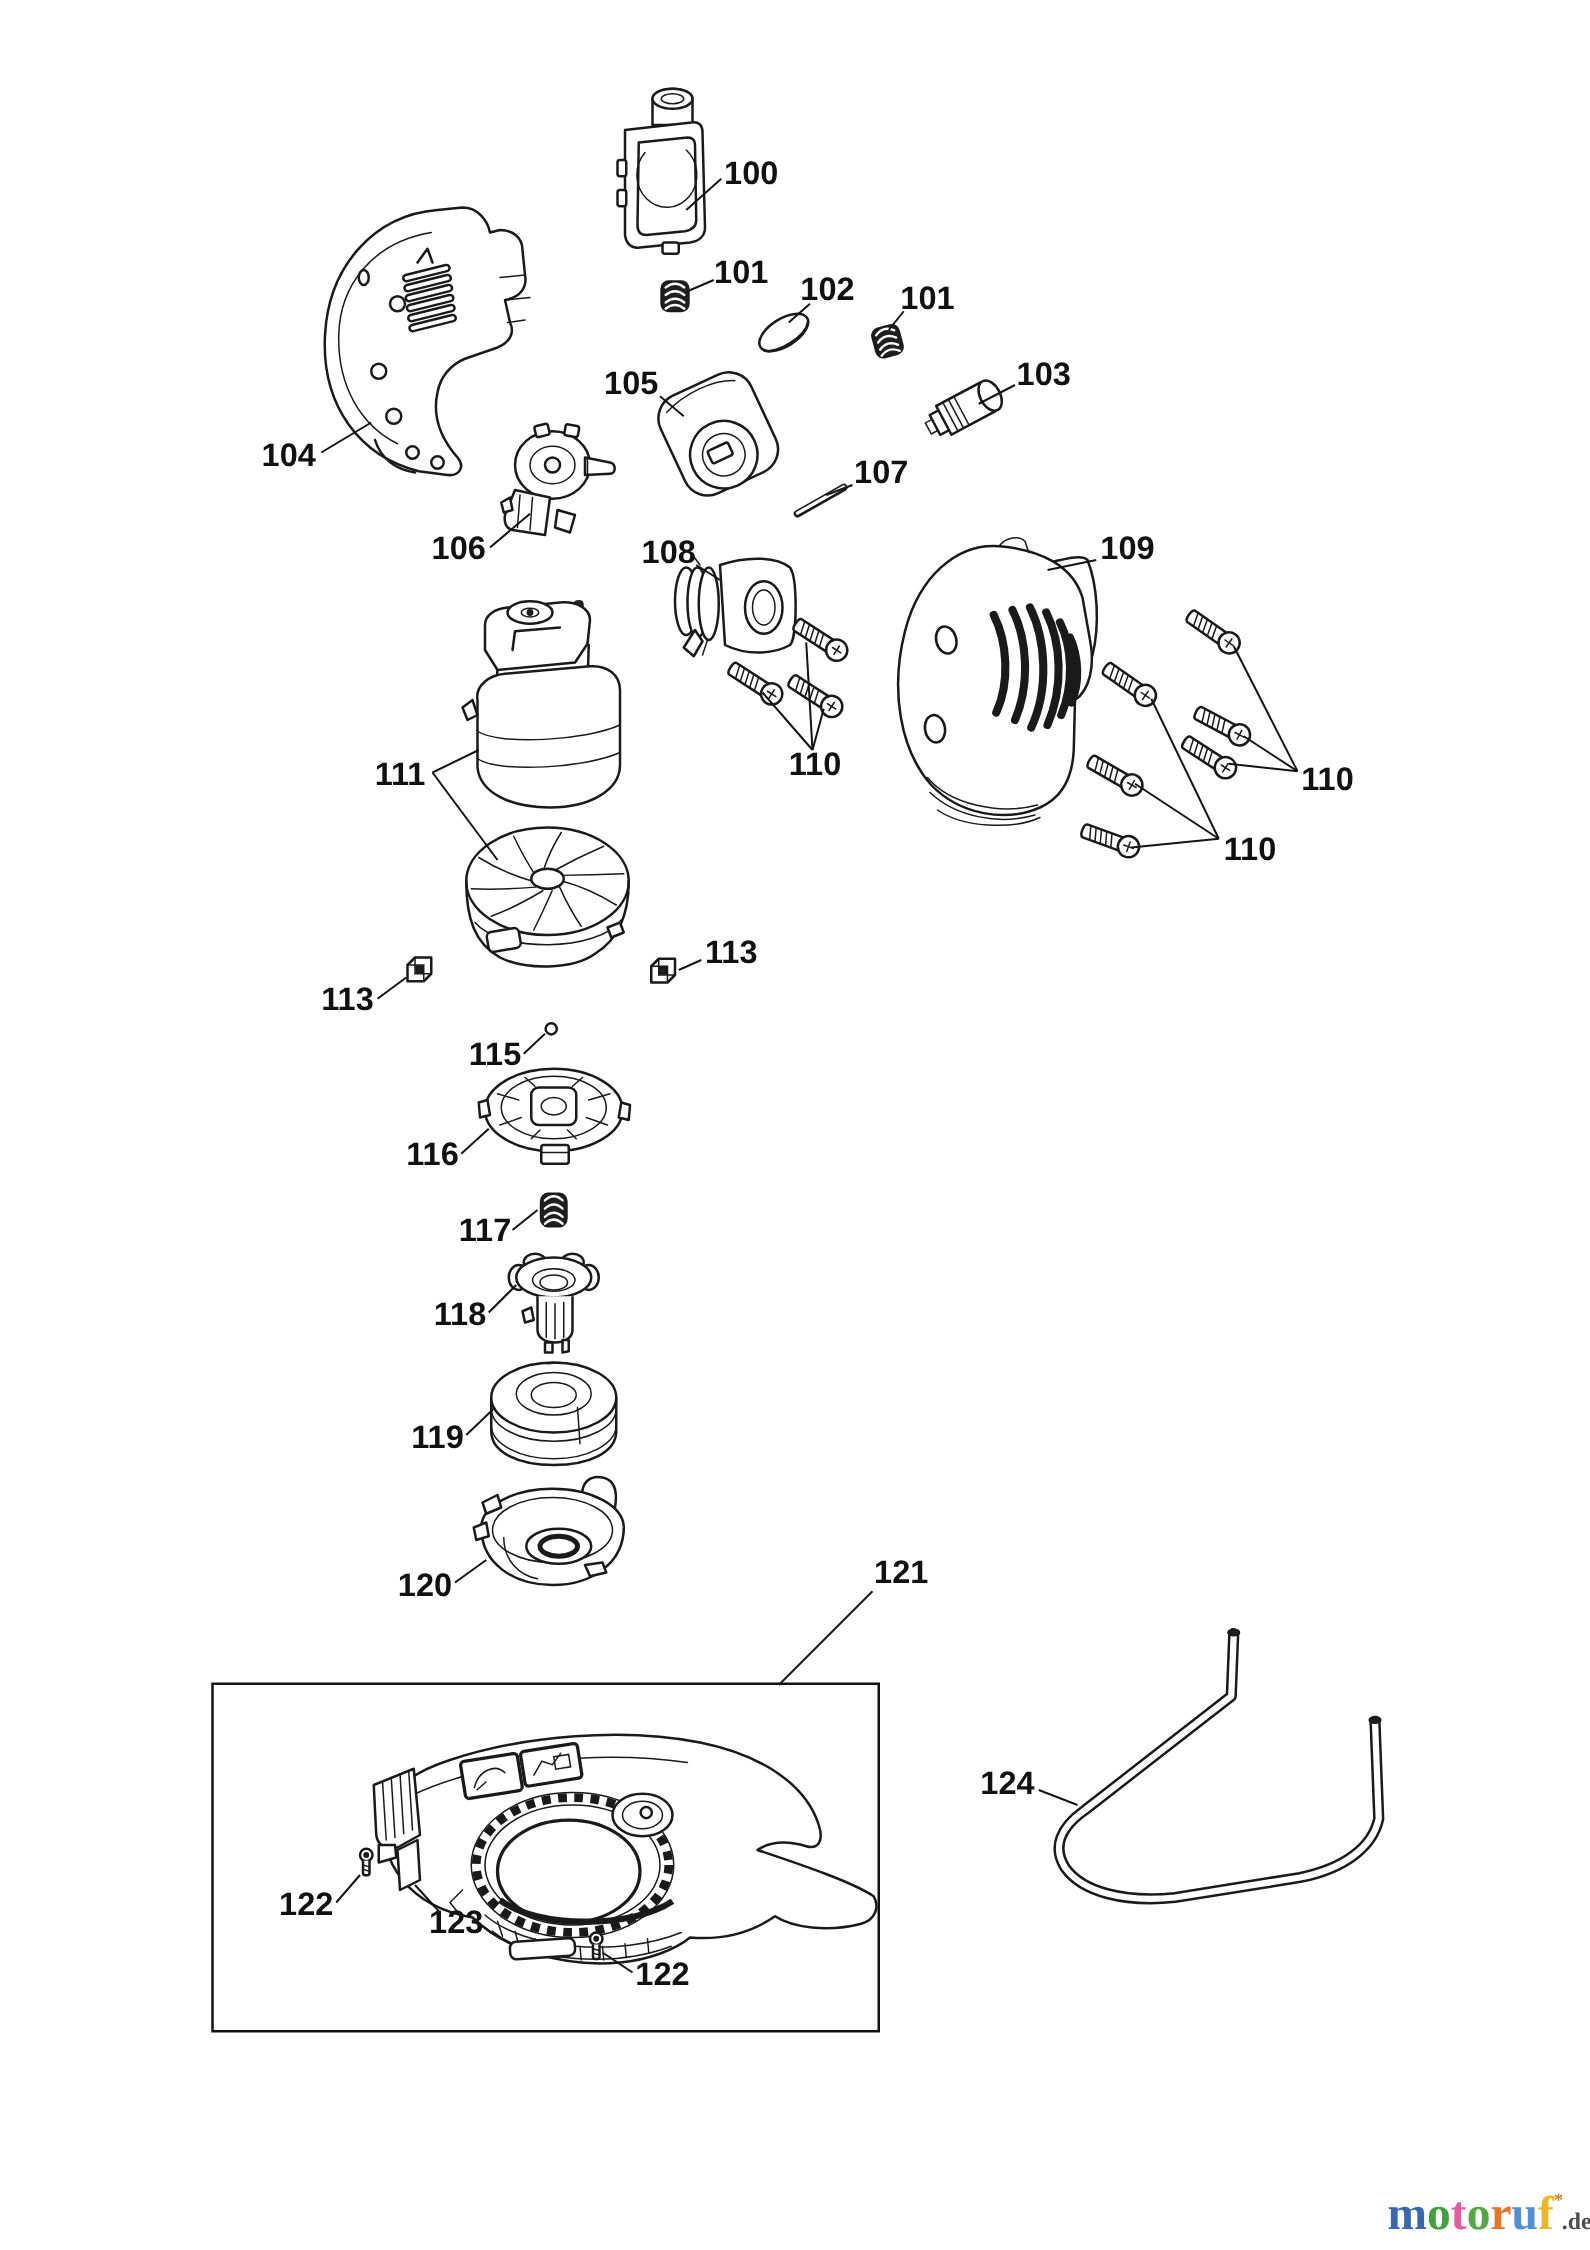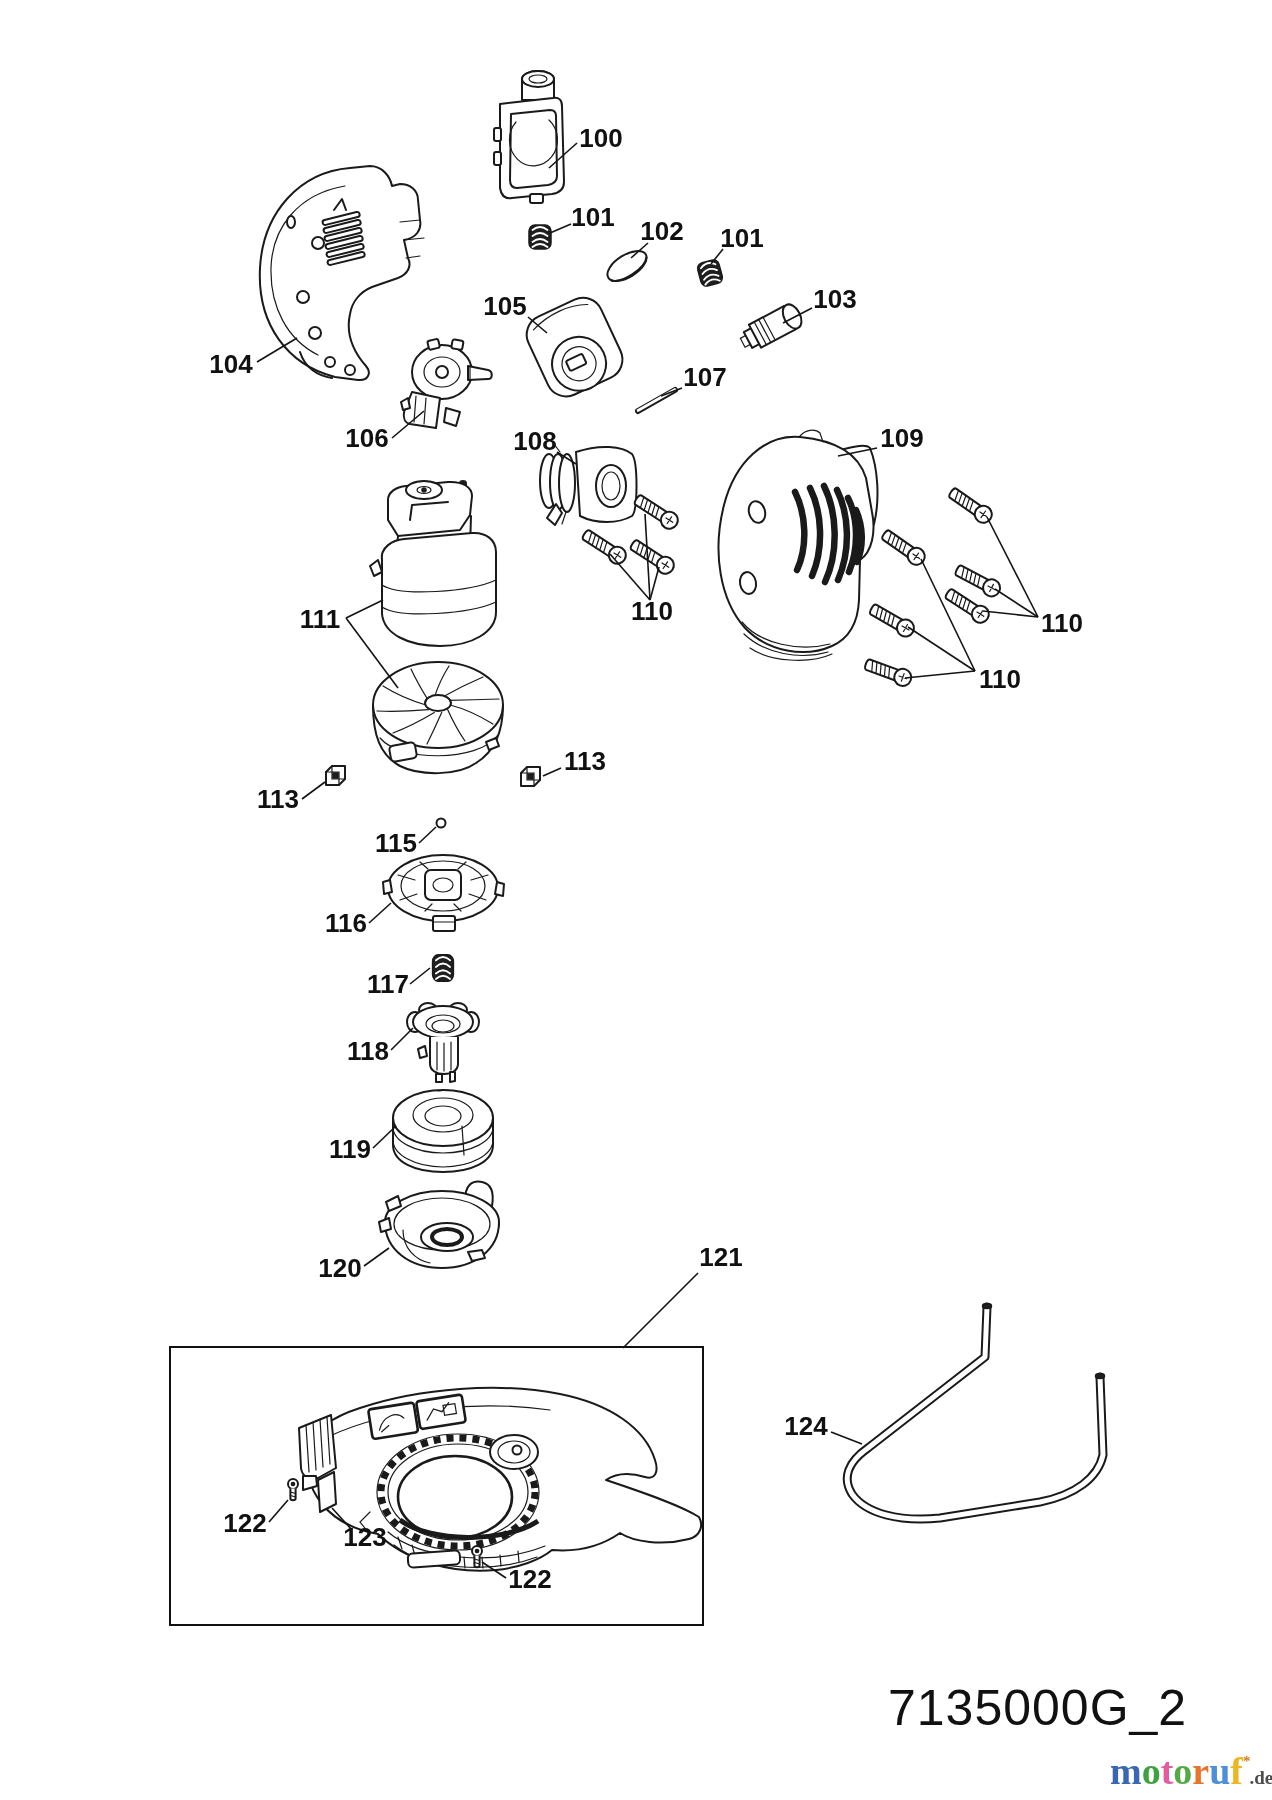--- a/index.html
+++ b/index.html
@@ -369,7 +369,6 @@
       </g>
 </svg>
 
-<div id="code">7135000G_2</div>
 
 <div id="logo">
   <span id="logo-letters"><span class="lt" style="color: rgb(58, 103, 177);">m</span><span class="lt" style="color: rgb(63, 161, 63);">o</span><span class="lt" style="color: rgb(229, 91, 160);">t</span><span class="lt" style="color: rgb(84, 168, 70);">o</span><span class="lt" style="color: rgb(232, 116, 44);">r</span><span class="lt" style="color: rgb(79, 143, 214);">u</span><span class="lt" style="color: rgb(237, 183, 35);">f</span><span class="lt star" style="color: rgb(201, 130, 42);">*</span></span><span class="de" style="color: rgb(76, 76, 76);">.de</span>

